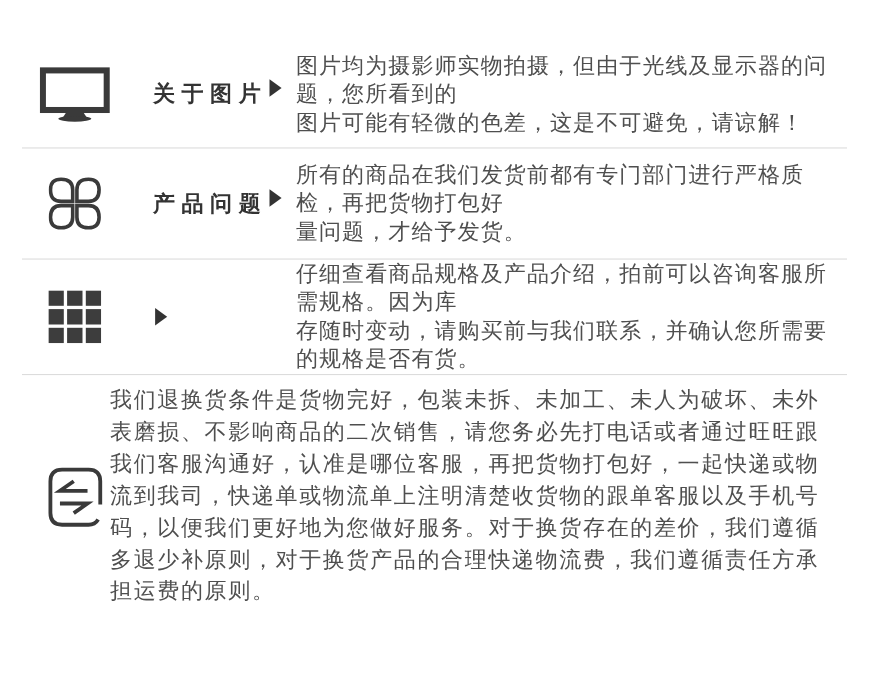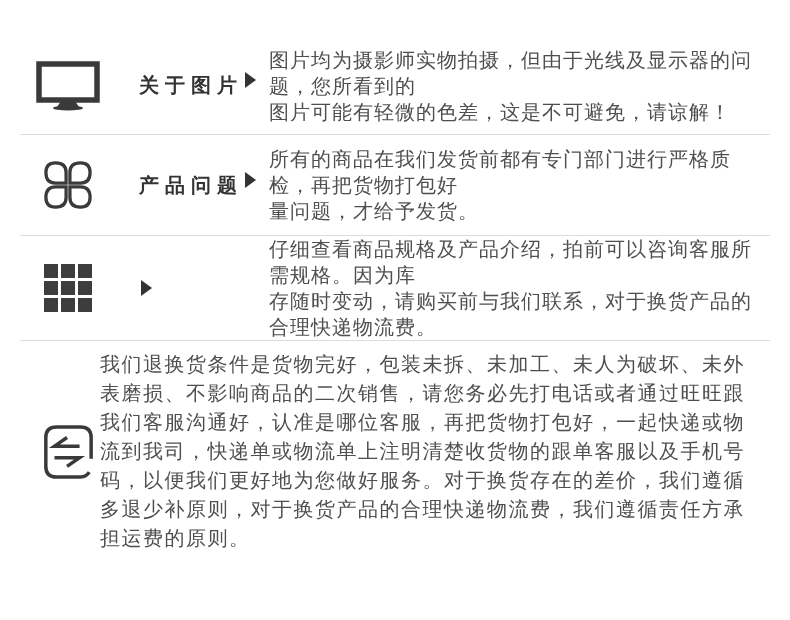--- a/index.html
+++ b/index.html
@@ -125,7 +125,7 @@
       <span class="tri"></span>
     </div>
     <p class="text">仔细查看商品规格及产品介绍，拍前可以咨询客服所需规格。因为库
-存随时变动，请购买前与我们联系，对于换货产品的合理快递物流费。</p>
+存随时变动，请购买前与我们联系，并确认您所需要的规格是否有货。</p>
   </div>
 
   <div class="row r4">

